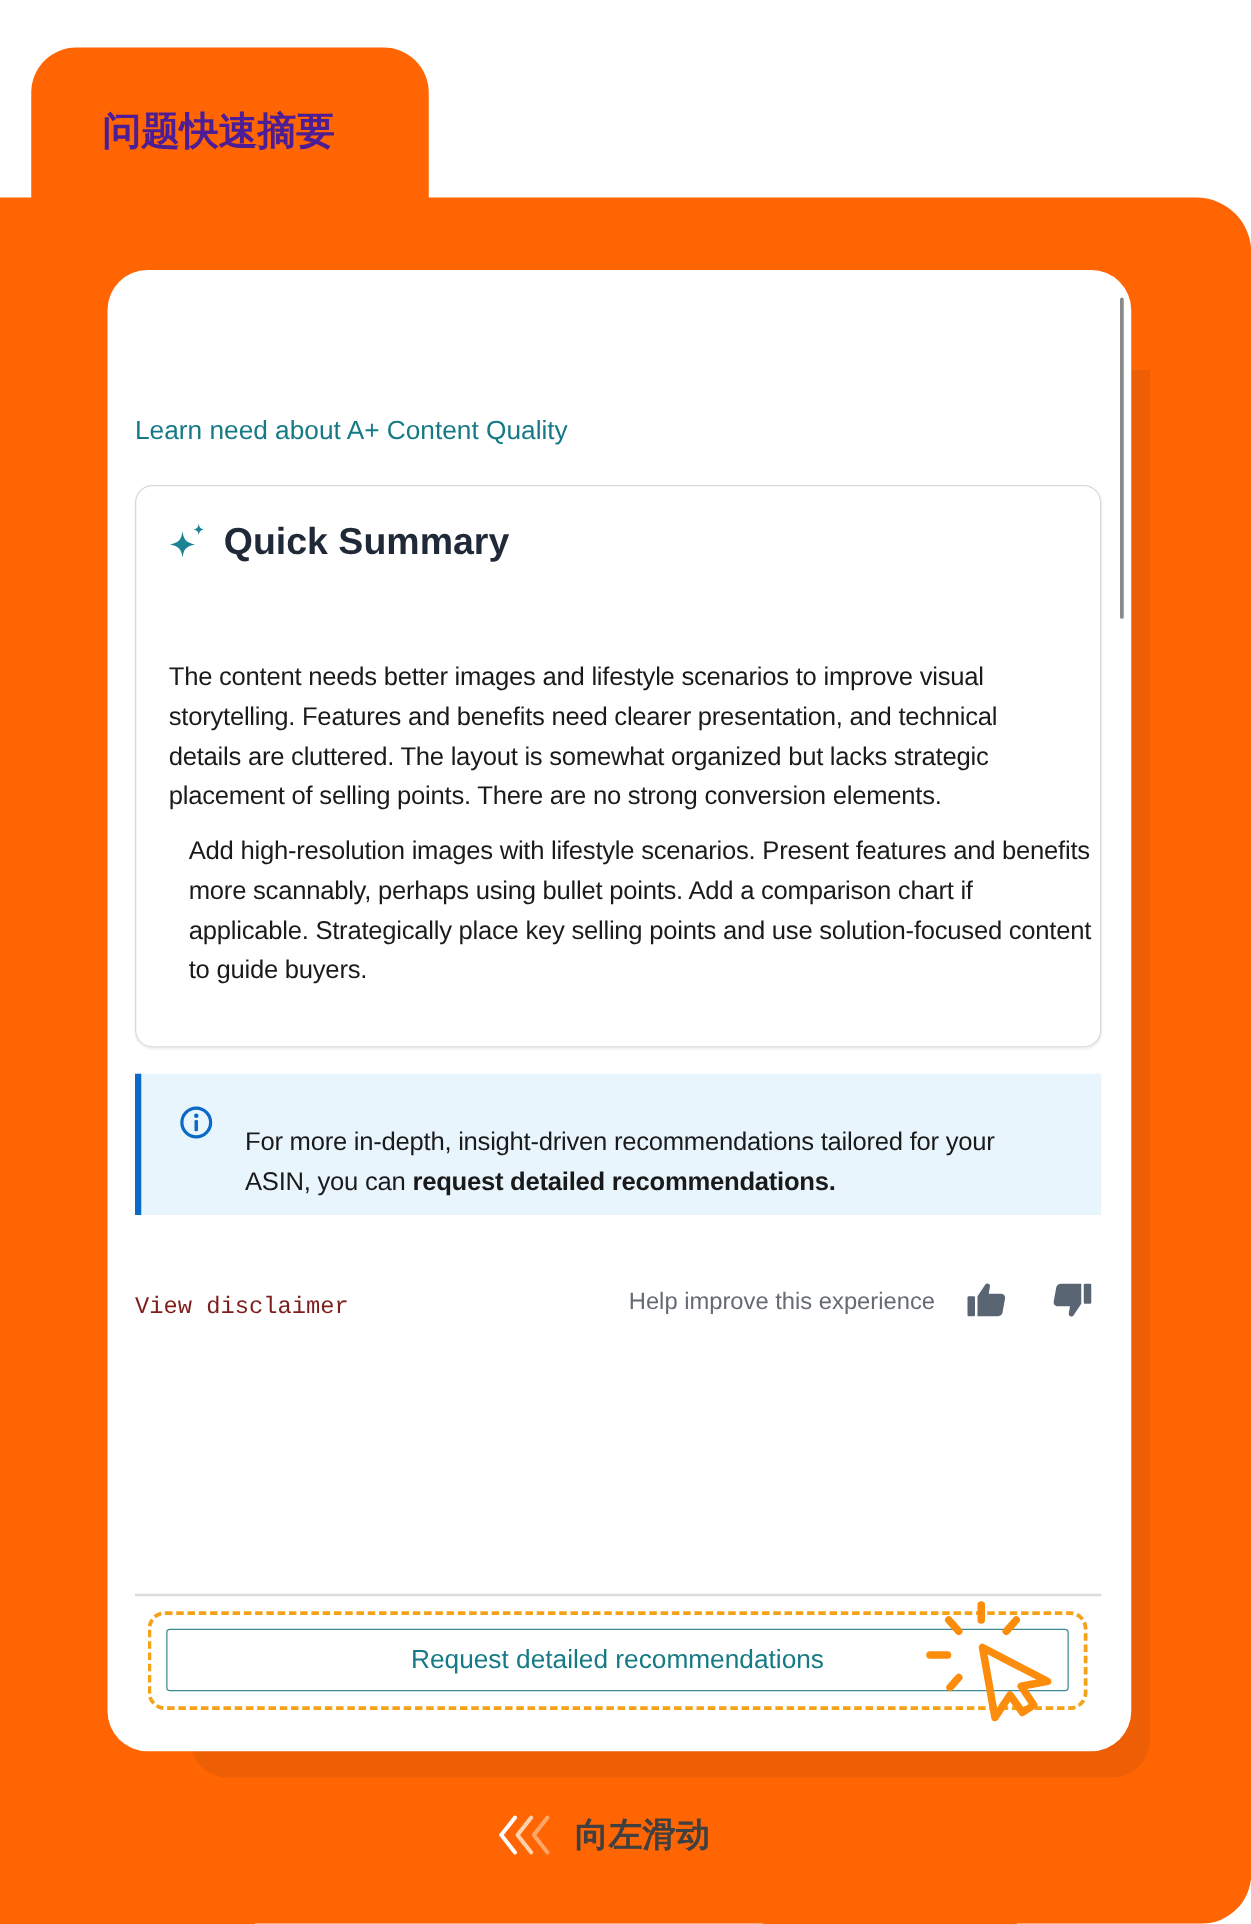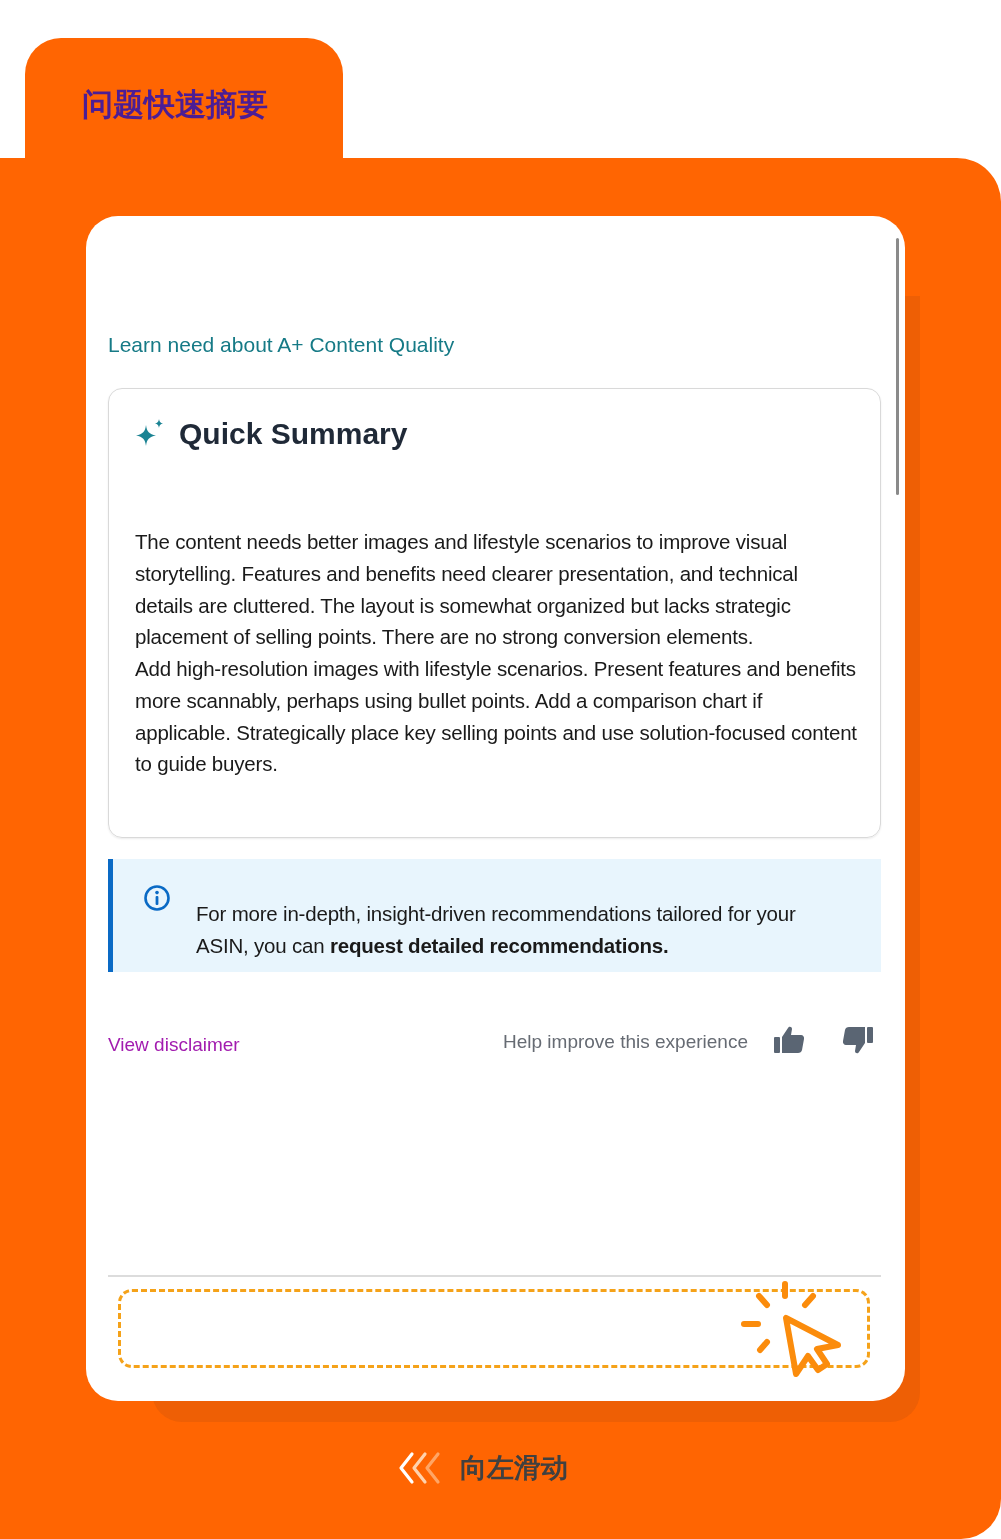--- a/index.html
+++ b/index.html
@@ -54,7 +54,7 @@
     letter-spacing: -0.2px;
   }
   .p1 { top: 89px; margin-top: 48px; }
-  .p2 { top: 264px; }
+  .p2 { top: 276px; margin-left: 16px; }
 
   .info-alert {
     position: absolute; left: 22px; top: 643px; width: 773px; height: 113px;

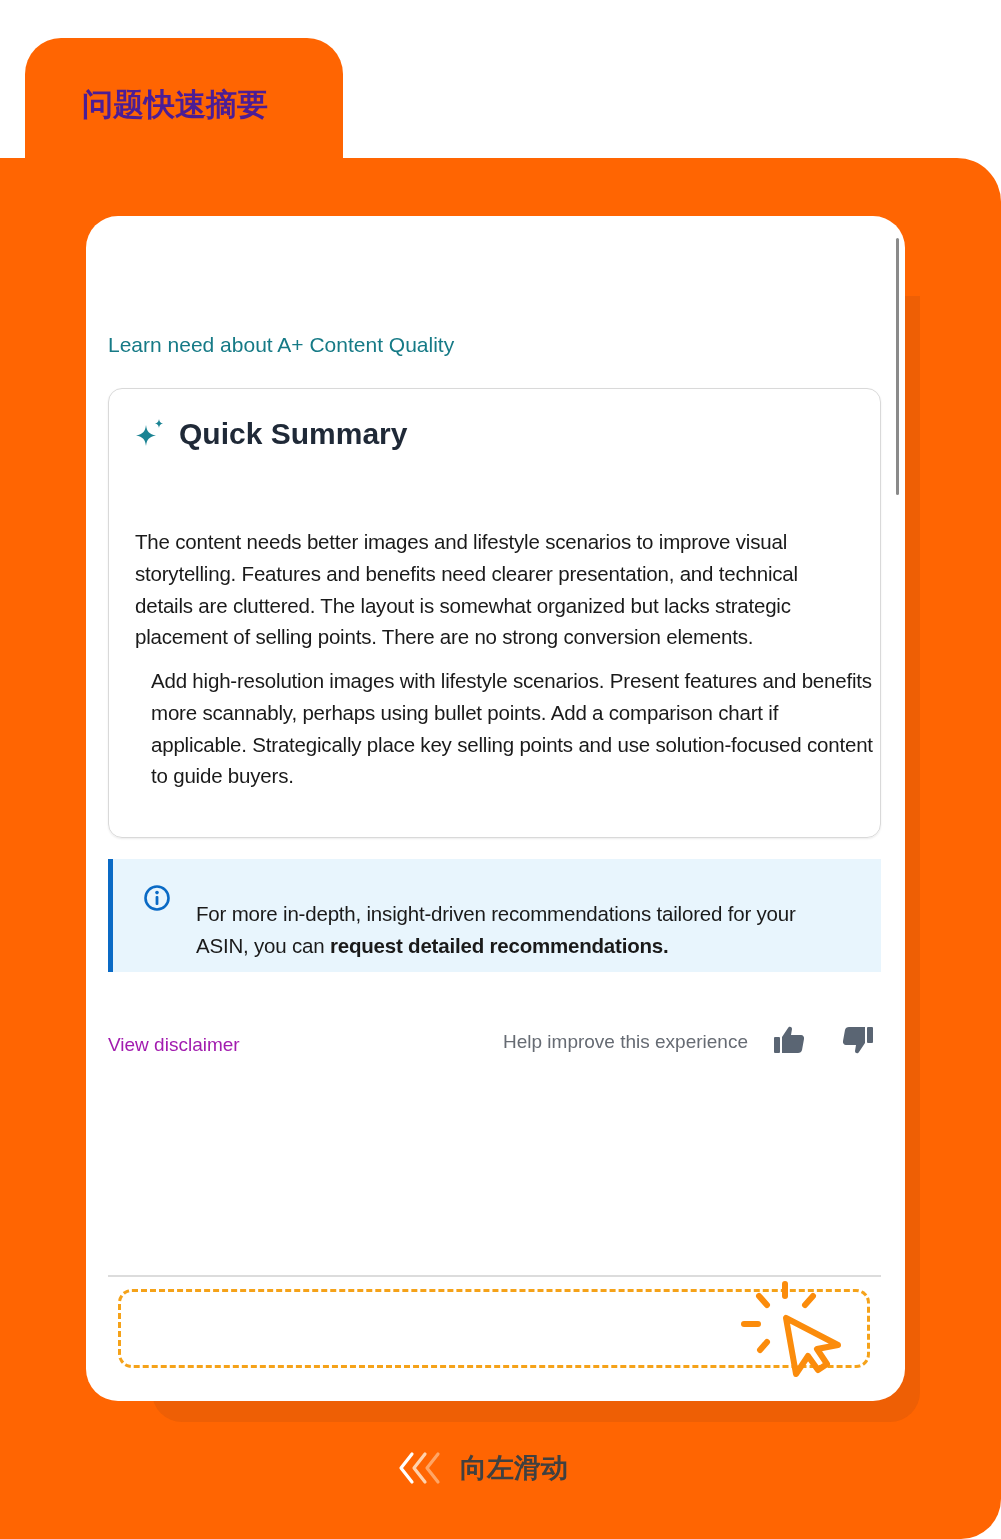--- a/index.html
+++ b/index.html
@@ -67,7 +67,7 @@
   .info-text b { font-weight: bold; color: #1a1a1a; }
 
   .disclaimer {
-    position: absolute; left: 22px; top: 818px; font-size: 19px; color: #a21caf; cursor: pointer;
+    position: absolute; left: 22px; top: 818px; font-size: 19px; color: #7f1d1d; cursor: pointer; font-family: Liberation Mono, monospace;
   }
   .help-text {
     position: absolute; left: 417px; top: 815px; font-size: 19px; color: #666b73;

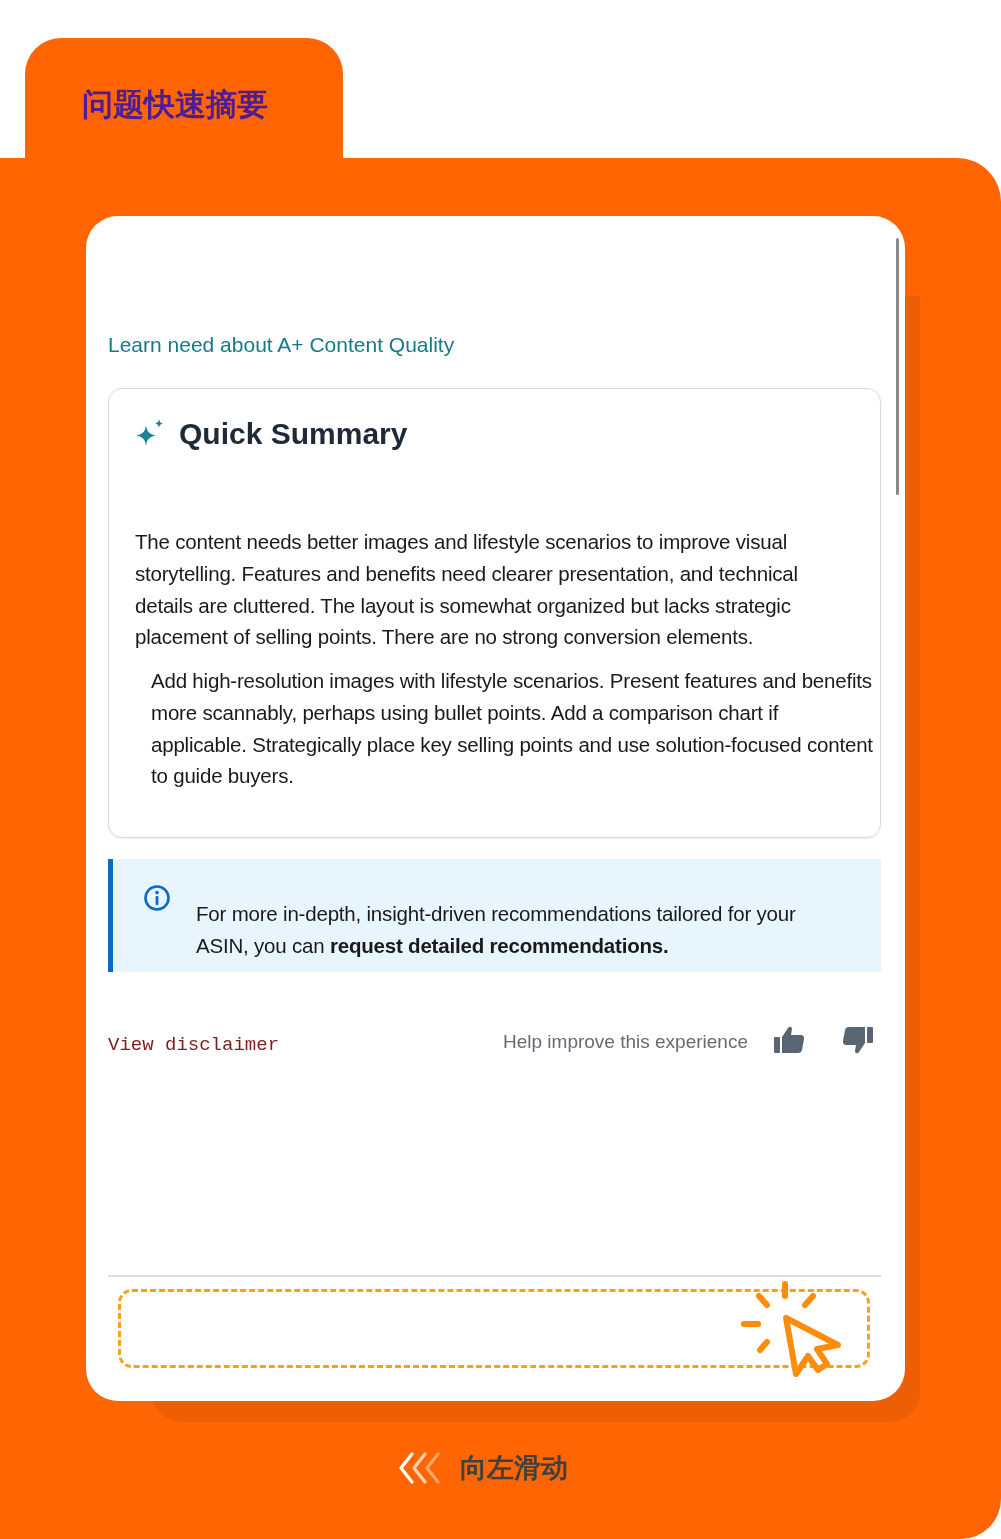--- a/index.html
+++ b/index.html
@@ -146,6 +146,7 @@
 
   <div class="footer-divider"></div>
   <div class="dashed-highlight"></div>
+  <button class="request-btn">Request detailed recommendations</button>
   <svg class="cursor-icon" viewBox="0 0 110 110">
     <g stroke="#fb8c0c" stroke-width="6" stroke-linecap="round" fill="none">
       <line x1="47" y1="6" x2="47" y2="18"></line>

